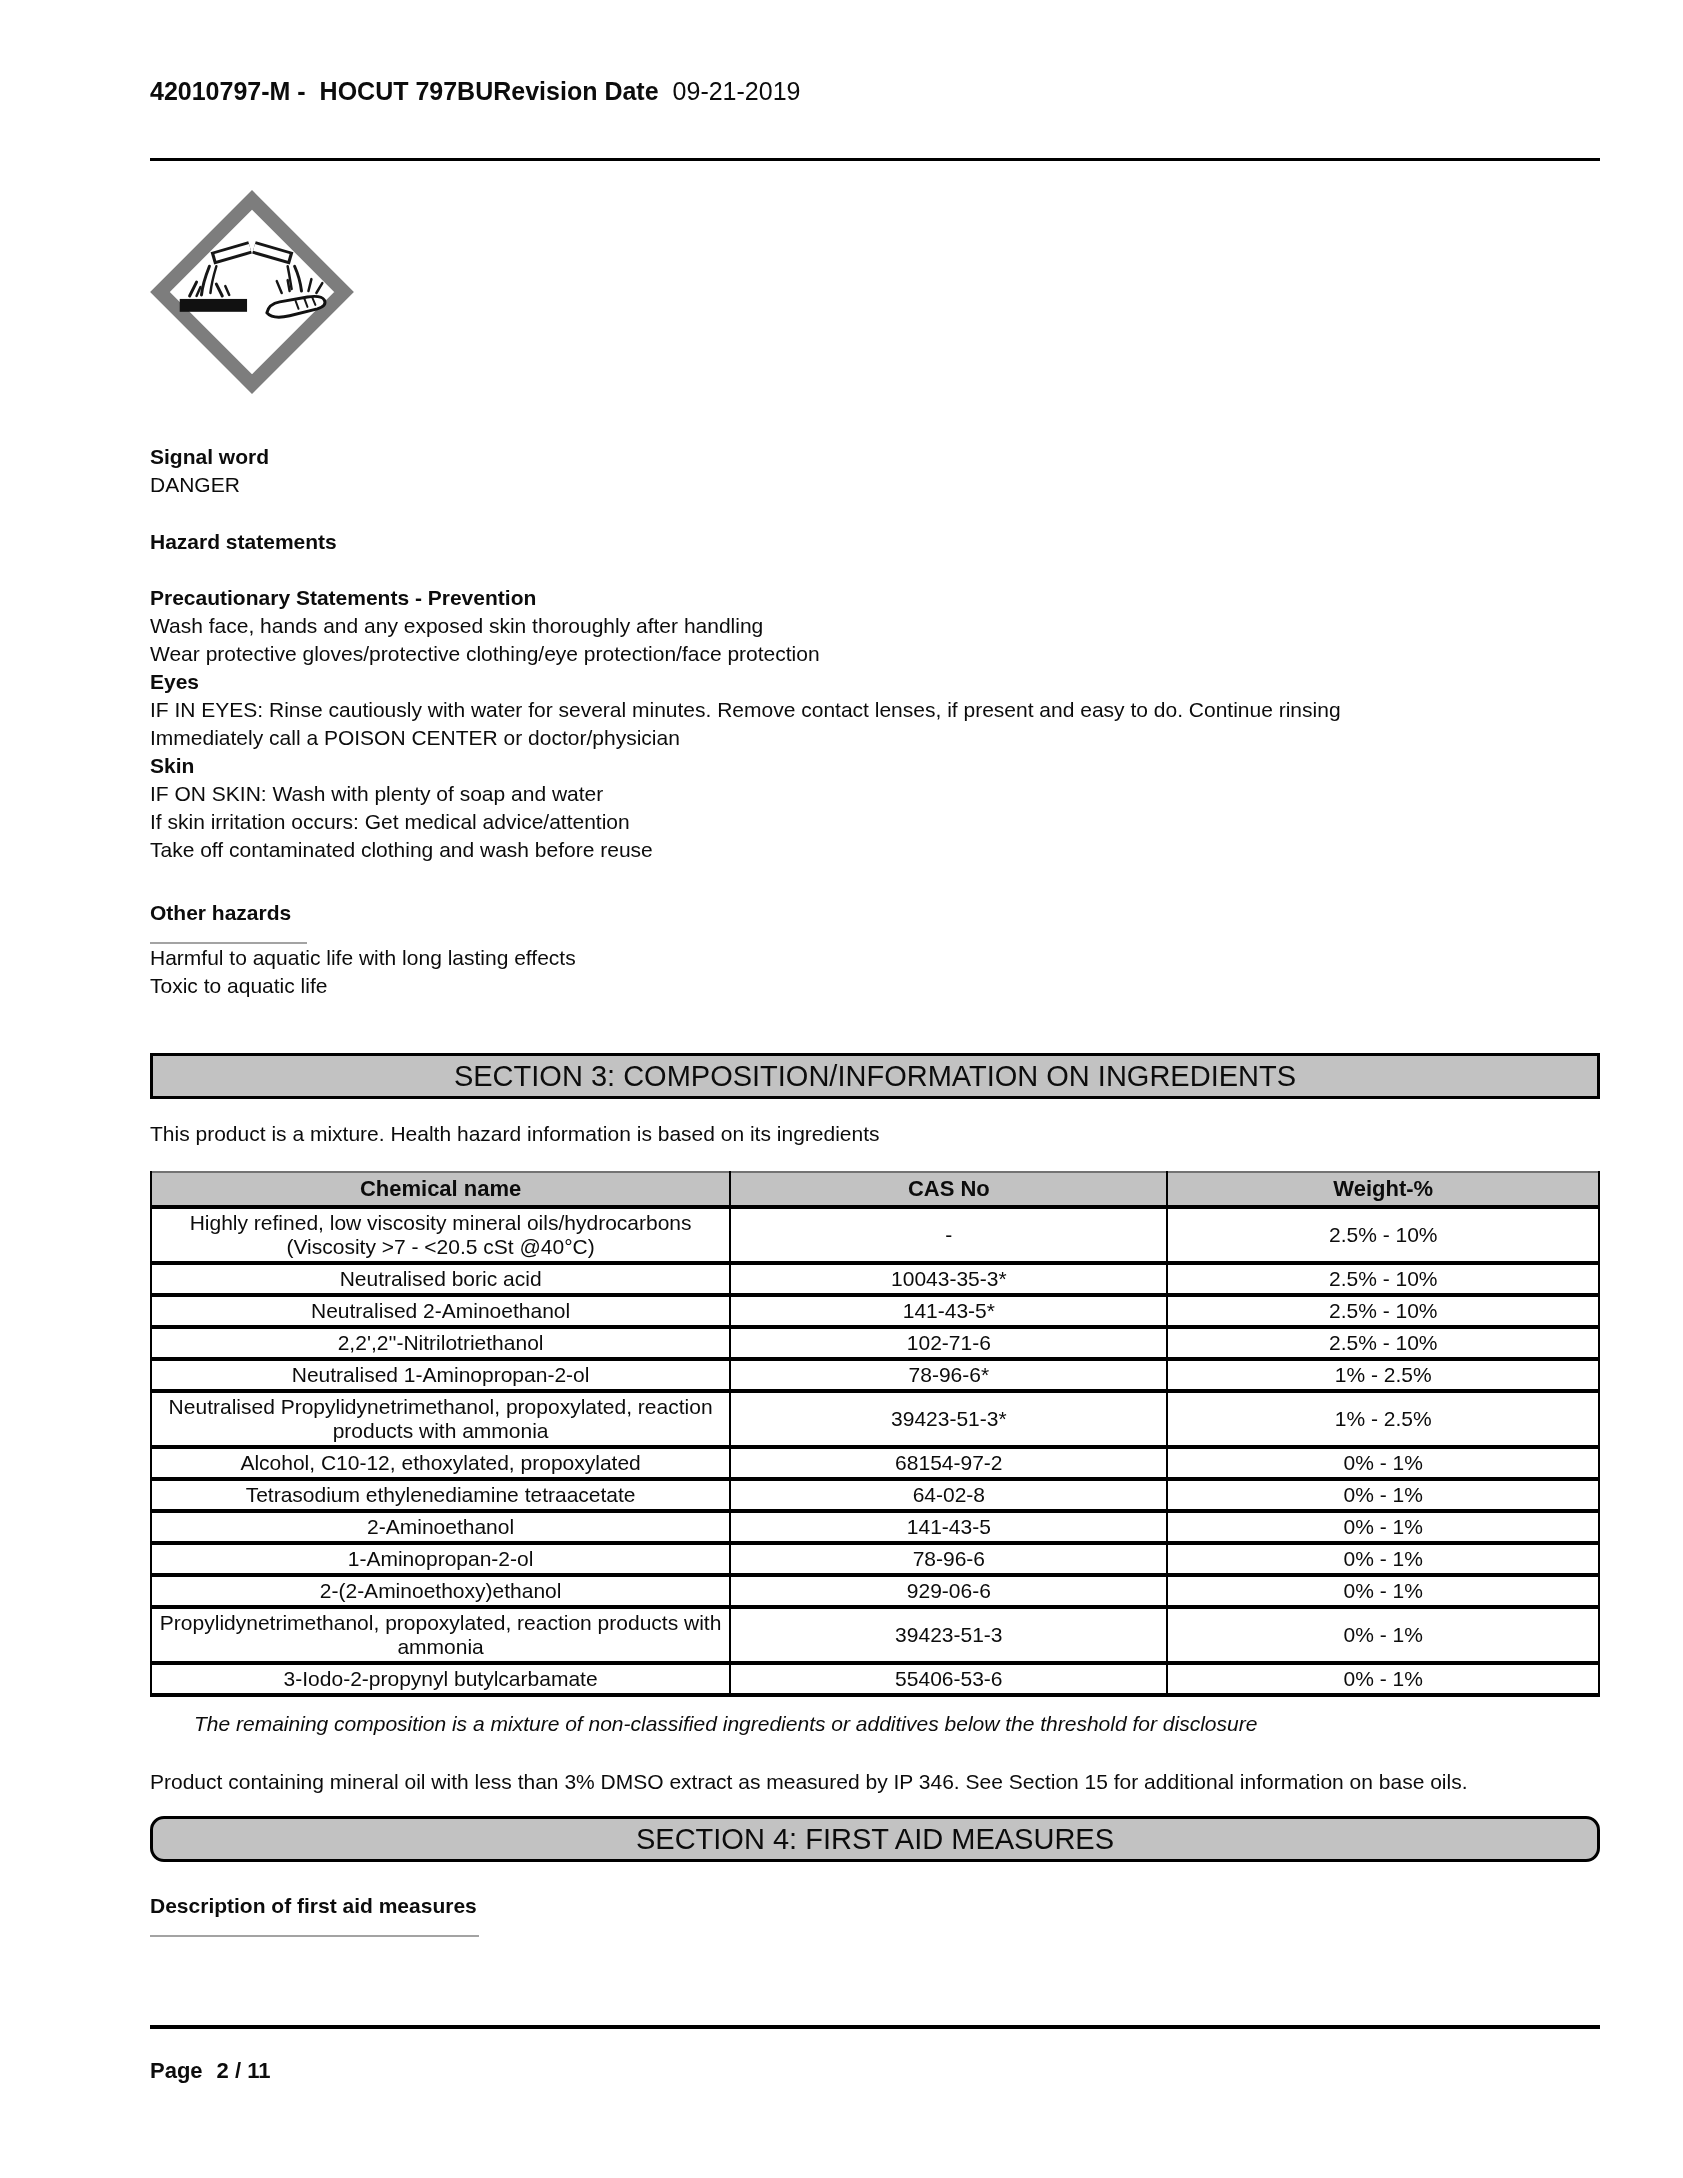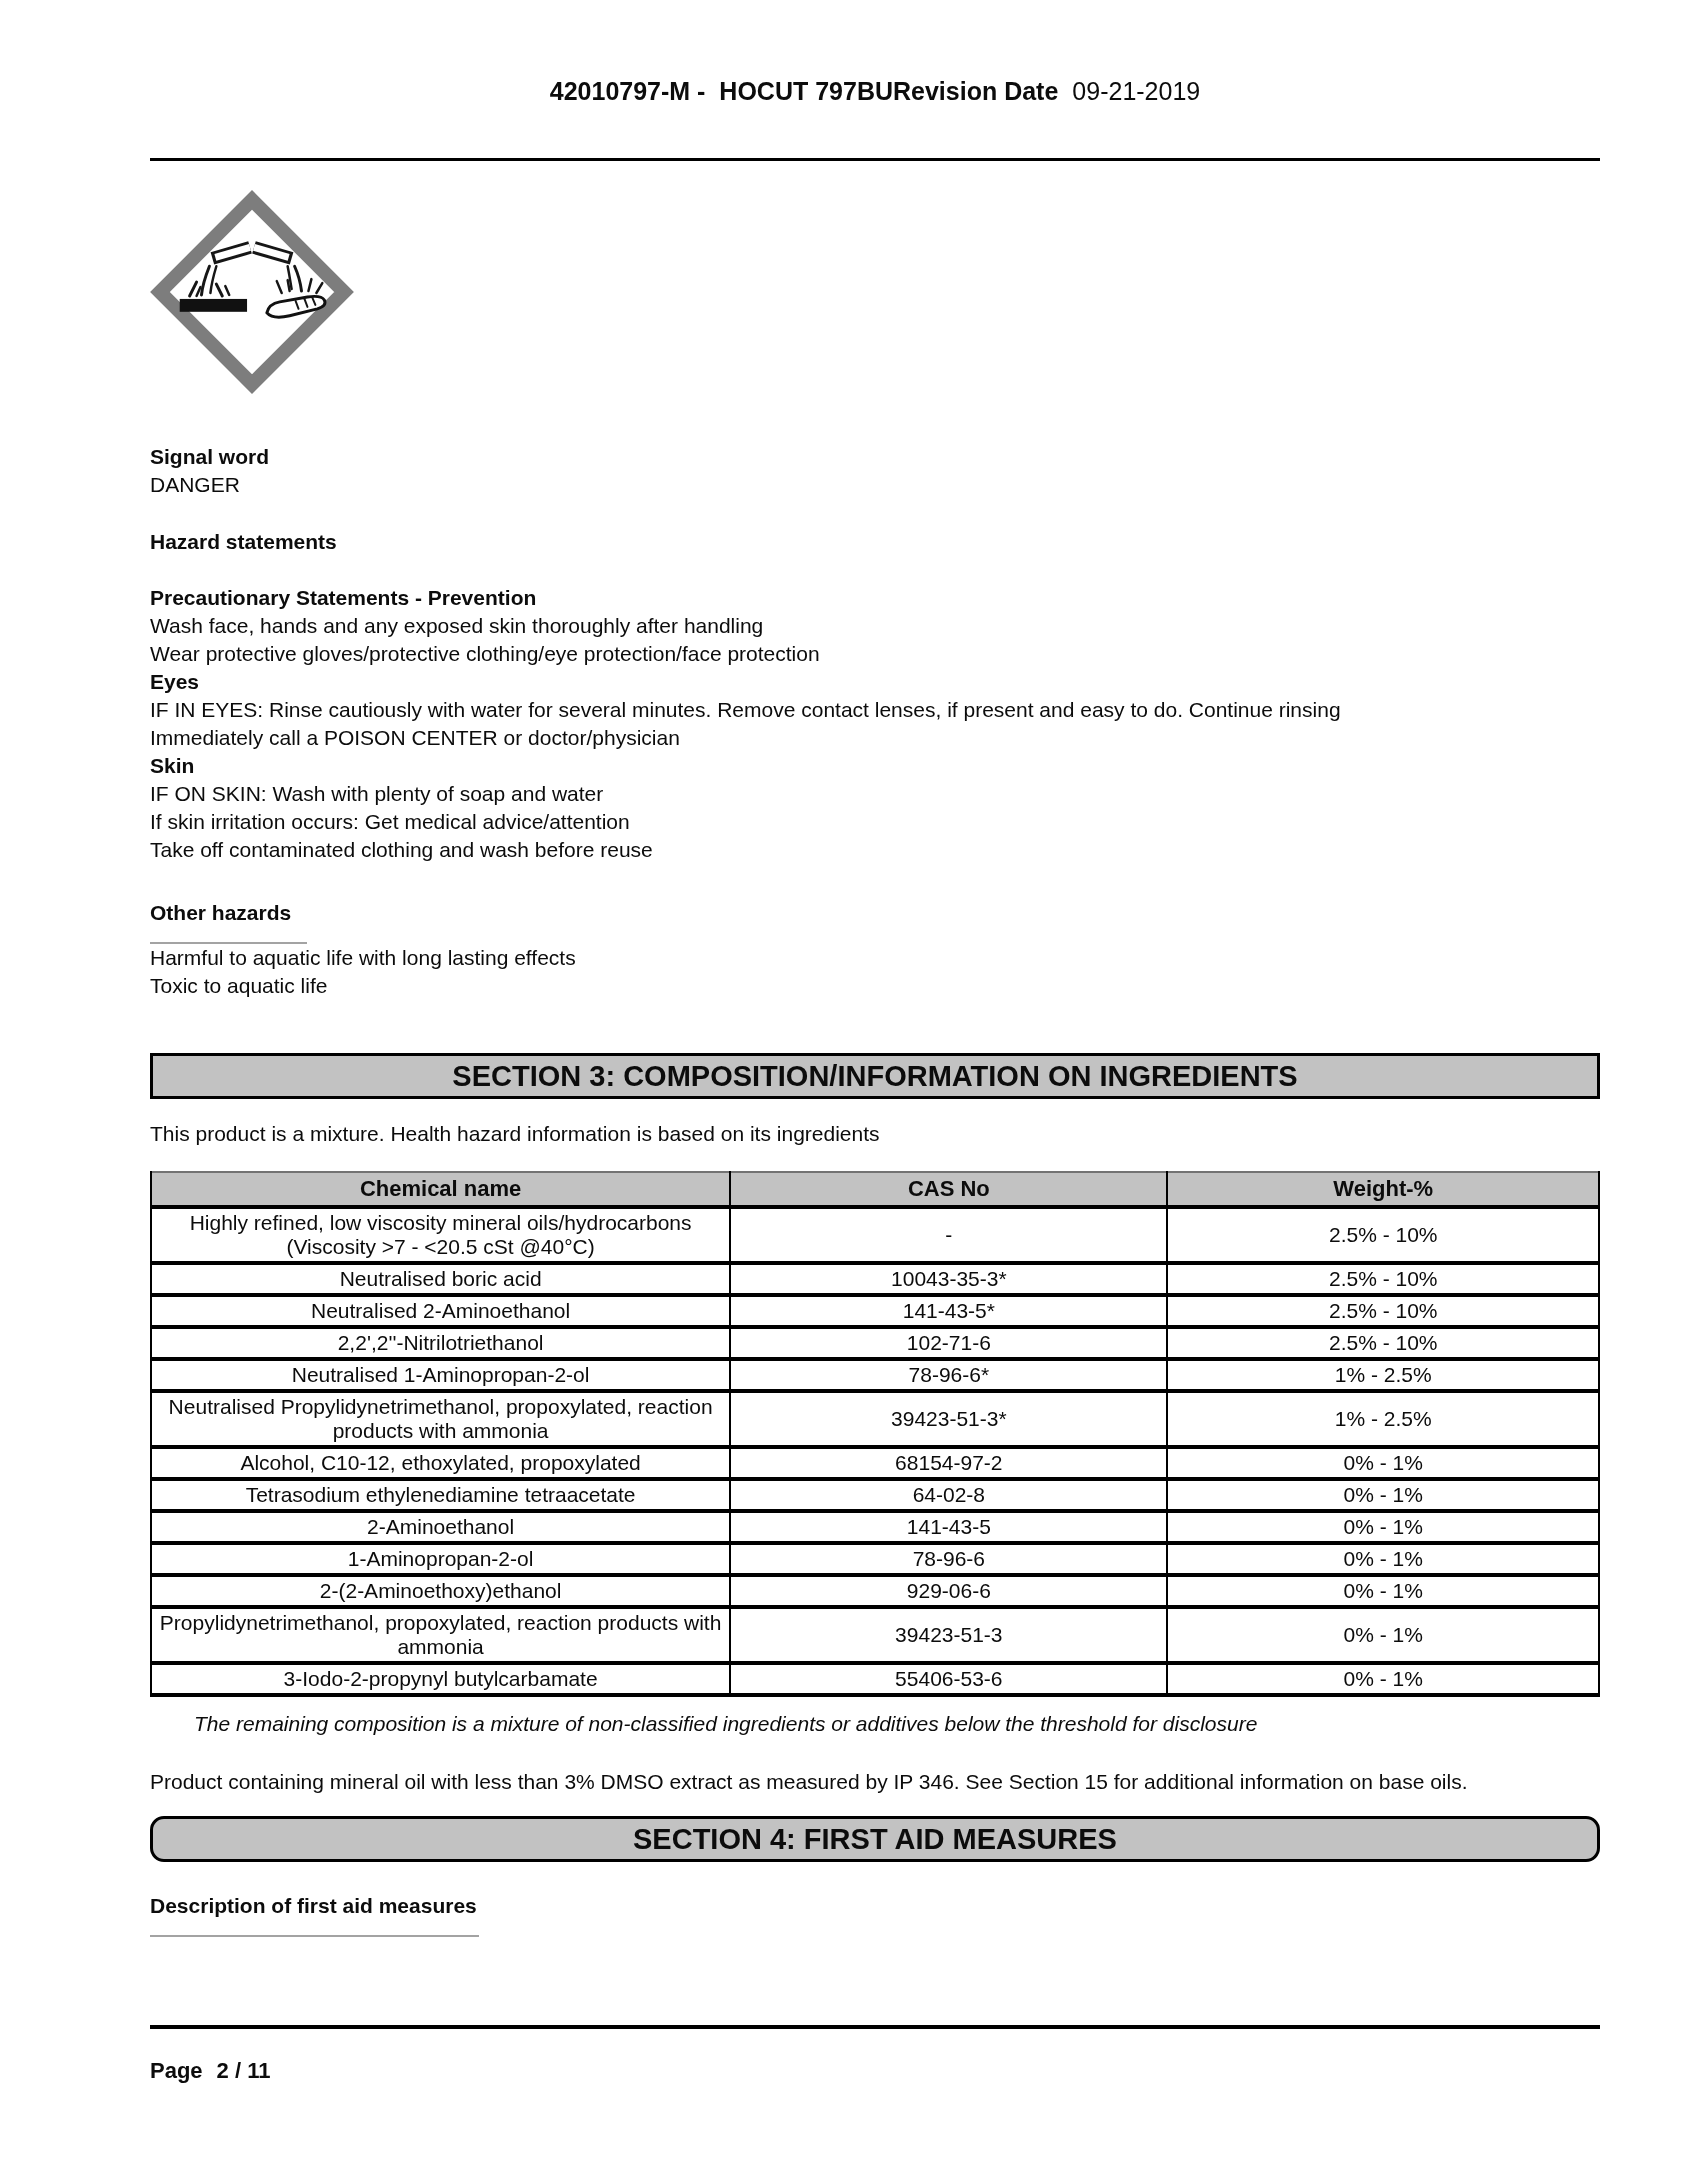--- a/index.html
+++ b/index.html
@@ -12,7 +12,7 @@
   .page { position:absolute; left:150px; right:83px; top:0; }
 
   
-  .doc-header { display:flex; justify-content:center; align-items:baseline;
+  .doc-header { display:flex; justify-content:flex-start; align-items:baseline;
                 margin-top:77px; font-size:25px; line-height:28px; }
   .doc-header .left b, .doc-header .left span { font-weight:bold; }
   .rev-label { font-weight:bold; }

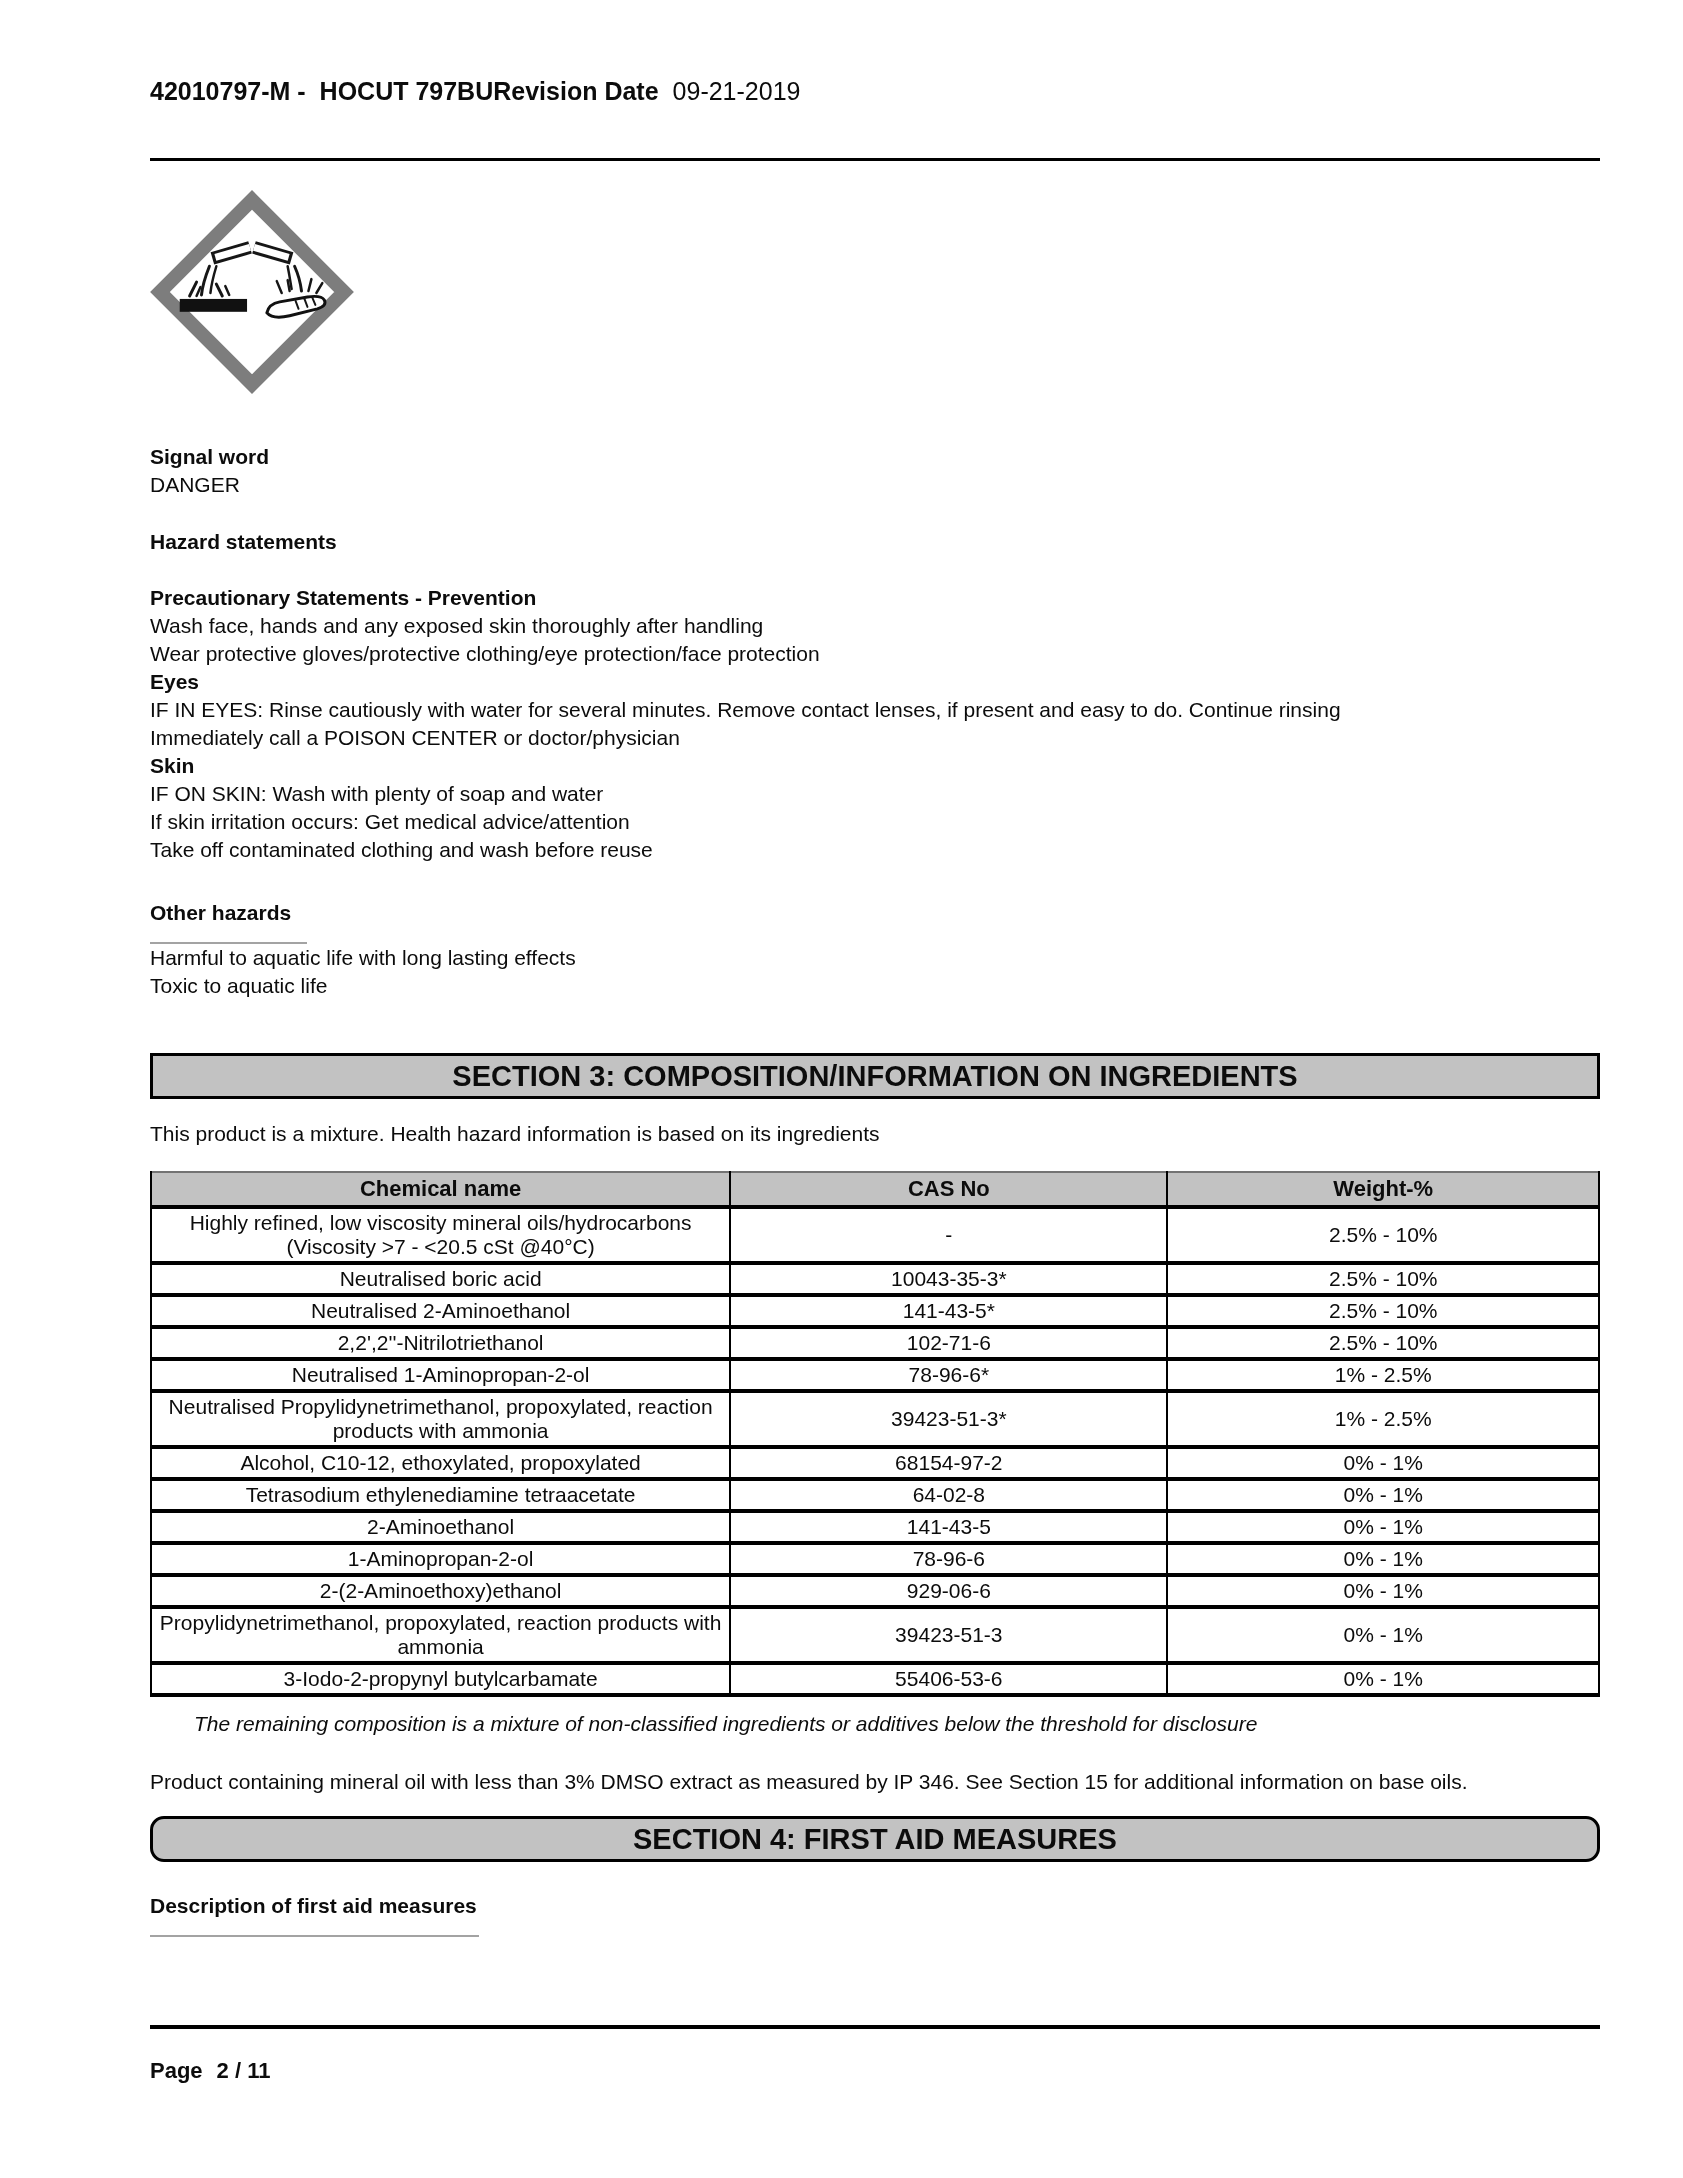--- a/index.html
+++ b/index.html
@@ -34,7 +34,7 @@
   
   .section-bar {
     margin-top:53px; background:#c2c2c2; border:3px solid #000;
-    text-align:center; font-weight:bold; font-size:29px; line-height:32px;
+    text-align:center; font-weight:normal; font-size:29px; line-height:32px;
     padding:4px 0;
   }
   .section-bar.s4 { margin-top:20px;border-radius:14px; }

